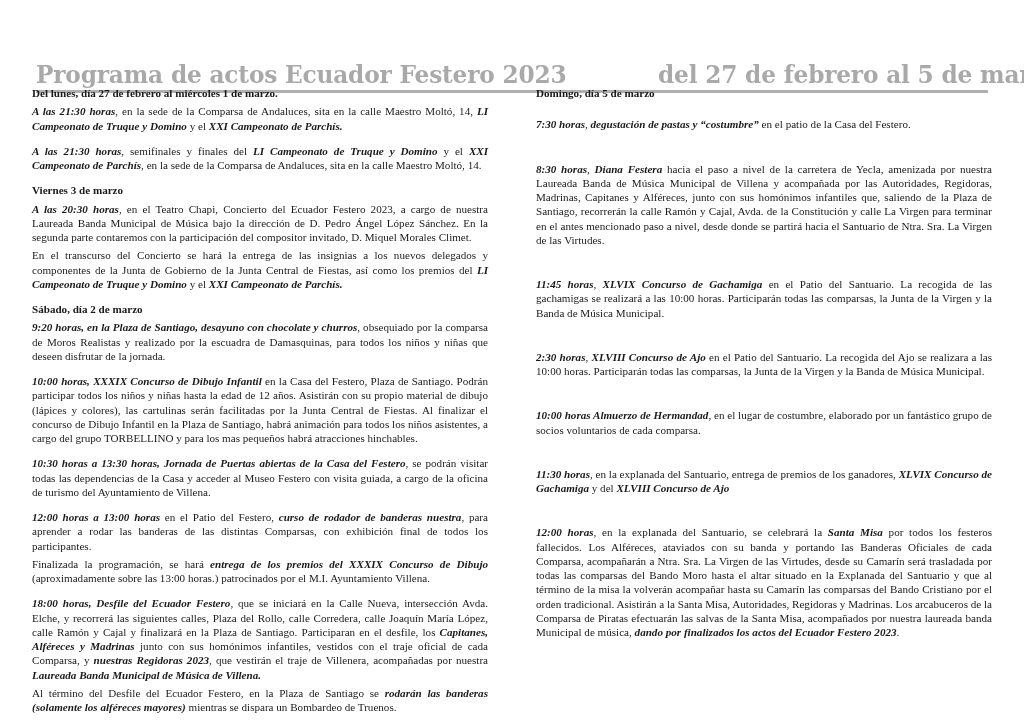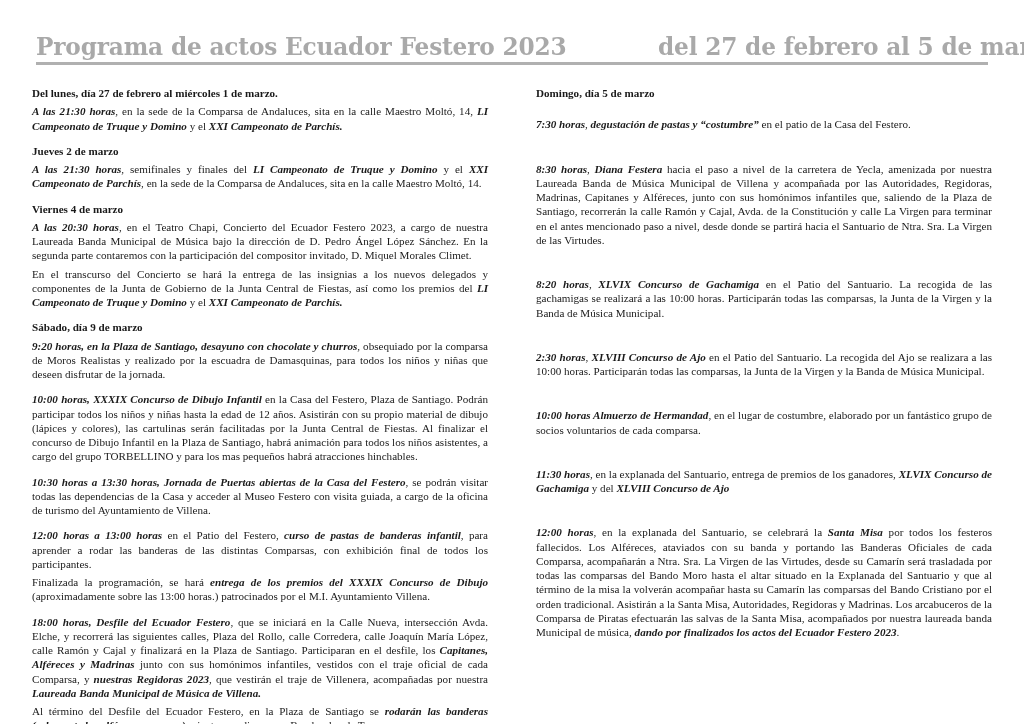--- a/index.html
+++ b/index.html
@@ -87,7 +87,7 @@
 </head>
 <body>
 
-<div class="doc-header" style="border-bottom-color: rgb(176, 176, 176);">
+<div class="doc-header" style="border-bottom-color: rgb(176, 176, 176); margin-top: 28px;">
   <div class="doc-header-inner">
     <span class="title-main" style="color: rgb(169, 169, 169);">Programa de actos Ecuador Festero 2023</span>
     <span class="title-dates" style="color: rgb(169, 169, 169);">del 27 de febrero al 5 de marzo de 2023</span>

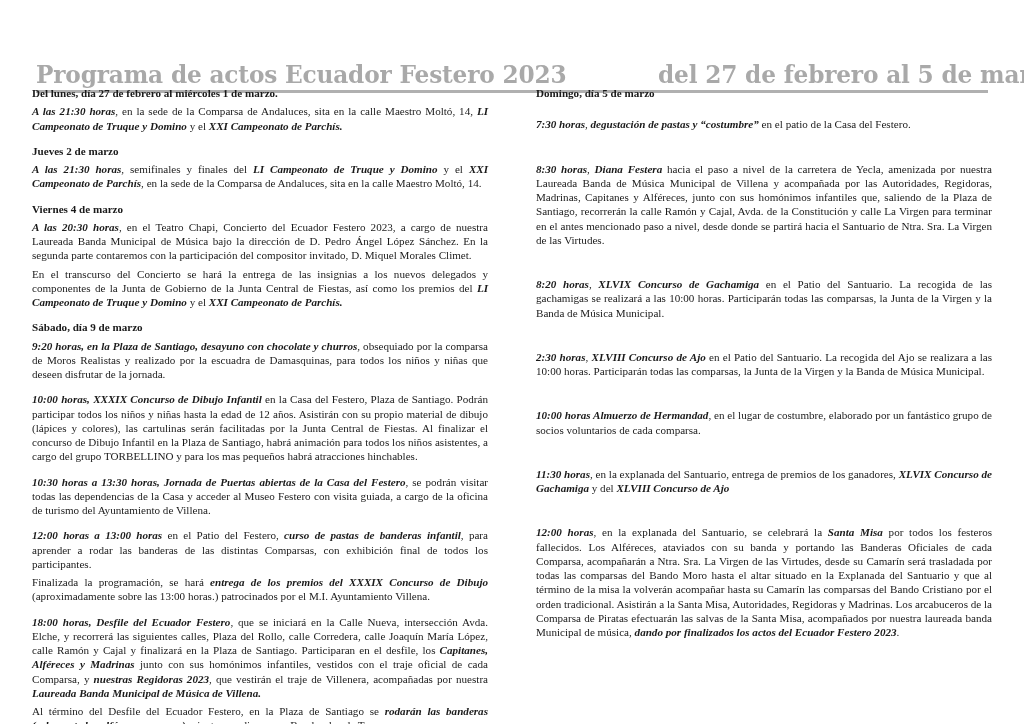--- a/index.html
+++ b/index.html
@@ -104,7 +104,6 @@
     </div>
 
     <div class="block">
-      <p class="day-head">Jueves 2 de marzo</p>
       <p><b>A las 21:30 horas</b>, semifinales y finales del <b>LI Campeonato de Truque y Domino</b> y el <b>XXI Campeonato de Parchís</b>, en la sede de la Comparsa de Andaluces, sita en la calle Maestro Moltó, 14.</p>
     </div>
 

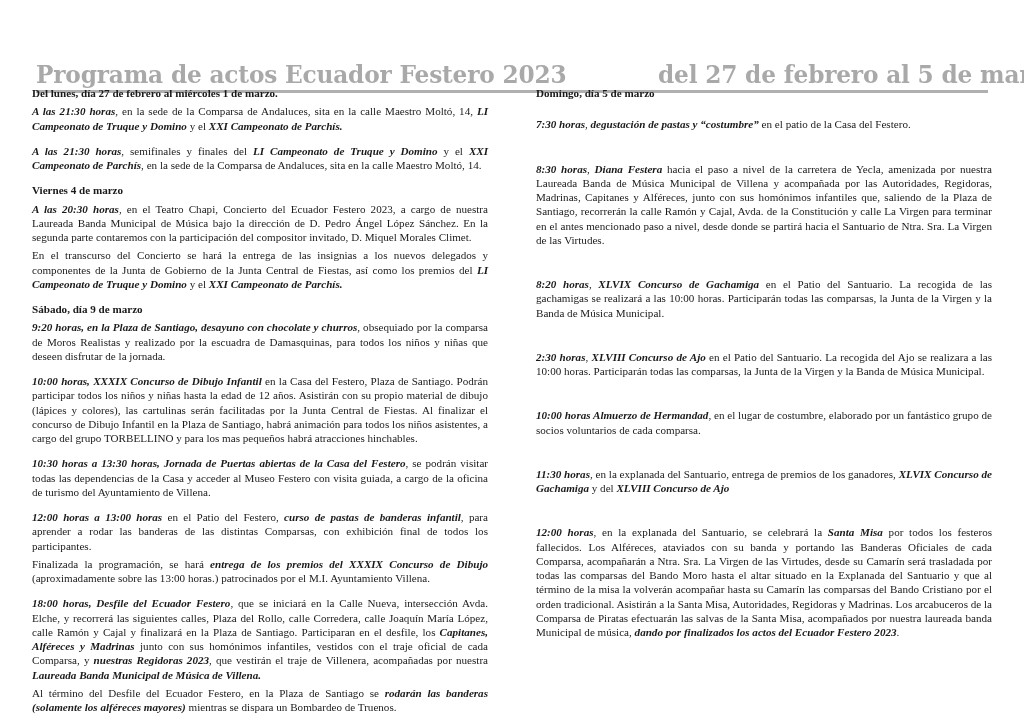--- a/index.html
+++ b/index.html
@@ -108,7 +108,7 @@
     </div>
 
     <div class="block">
-      <p class="day-head">Viernes 4 de marzo</p>
+      <p class="day-head">Viernes 3 de marzo</p>
       <p><b>A las 20:30 horas</b>, en el Teatro Chapi, Concierto del Ecuador Festero 2023, a cargo de nuestra Laureada Banda Municipal de Música bajo la dirección de D. Pedro Ángel López Sánchez. En la segunda parte contaremos con la participación del compositor invitado, D. Miquel Morales Climet.</p>
       <p>En el transcurso del Concierto se hará la entrega de las insignias a los nuevos delegados y componentes de la Junta de Gobierno de la Junta Central de Fiestas, así como los premios del <b>LI Campeonato de Truque y Domino</b> y el <b>XXI Campeonato de Parchís.</b></p>
     </div>

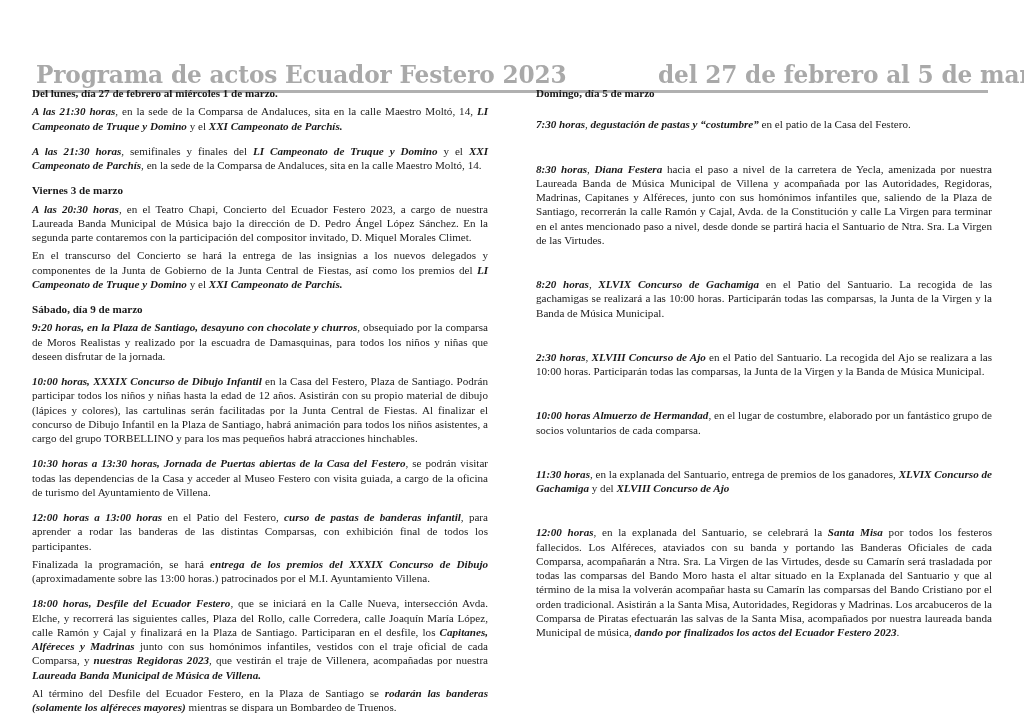--- a/index.html
+++ b/index.html
@@ -161,7 +161,7 @@
     </div>
 
     <div class="block gap-xl">
-      <p><b>8:20 horas</b>, <b>XLVIX Concurso de Gachamiga</b> en el Patio del Santuario. La recogida de las gachamigas se realizará a las 10:00 horas. Participarán todas las comparsas, la Junta de la Virgen y la Banda de Música Municipal.</p>
+      <p><b>11:45 horas</b>, <b>XLVIX Concurso de Gachamiga</b> en el Patio del Santuario. La recogida de las gachamigas se realizará a las 10:00 horas. Participarán todas las comparsas, la Junta de la Virgen y la Banda de Música Municipal.</p>
     </div>
 
     <div class="block gap-xl">

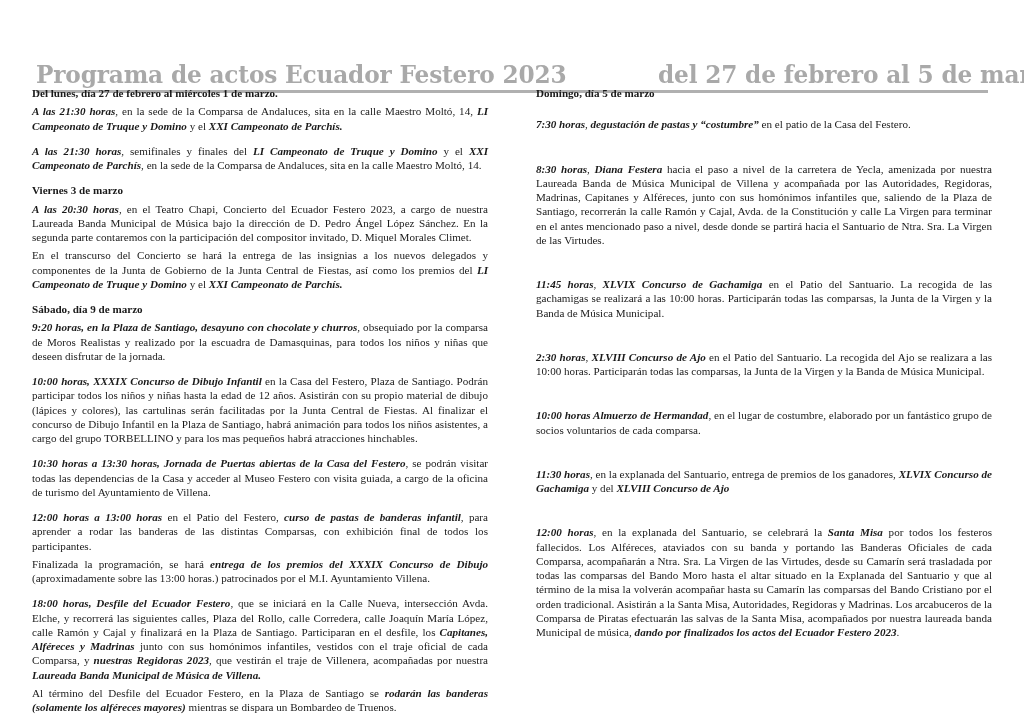--- a/index.html
+++ b/index.html
@@ -114,7 +114,7 @@
     </div>
 
     <div class="block">
-      <p class="day-head">Sábado, día 9 de marzo</p>
+      <p class="day-head">Sábado, día 2 de marzo</p>
       <p><b>9:20 horas, en la Plaza de Santiago, desayuno con chocolate y churros</b>, obsequiado por la comparsa de Moros Realistas y realizado por la escuadra de Damasquinas, para todos los niños y niñas que deseen disfrutar de la jornada.</p>
     </div>
 

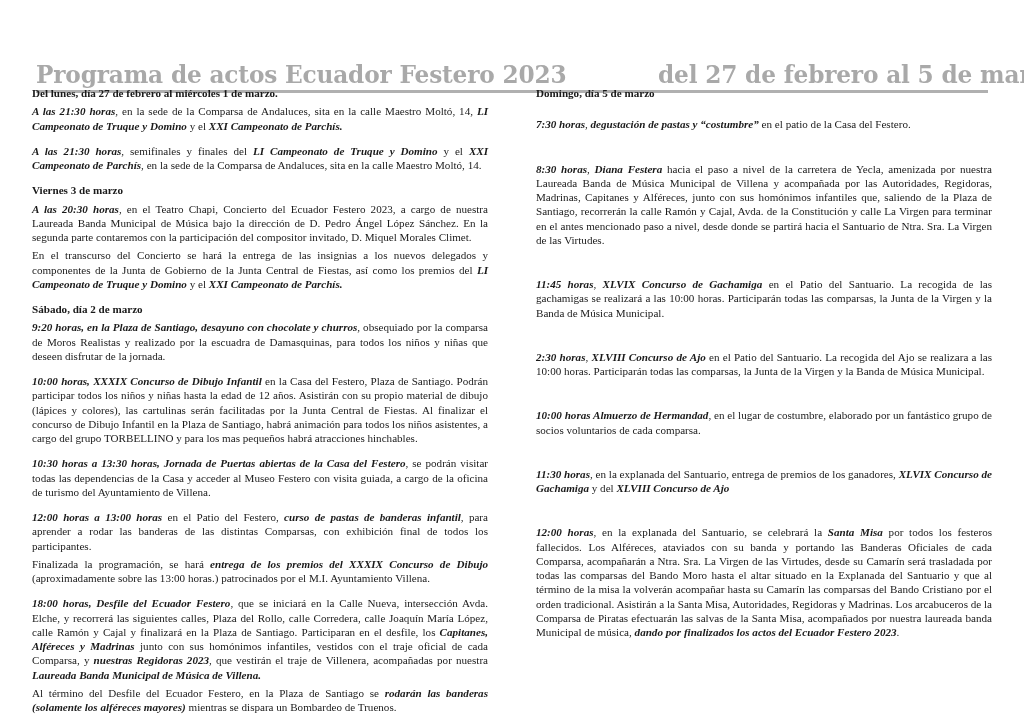--- a/index.html
+++ b/index.html
@@ -127,7 +127,7 @@
     </div>
 
     <div class="block">
-      <p><b>12:00 horas a 13:00 horas</b> en el Patio del Festero, <b>curso de pastas de banderas infantil</b>, para aprender a rodar las banderas de las distintas Comparsas, con exhibición final de todos los participantes.</p>
+      <p><b>12:00 horas a 13:00 horas</b> en el Patio del Festero, <b>curso de rodador de banderas nuestra</b>, para aprender a rodar las banderas de las distintas Comparsas, con exhibición final de todos los participantes.</p>
       <p>Finalizada la programación, se hará <b>entrega de los premios del XXXIX Concurso de Dibujo</b> (aproximadamente sobre las 13:00 horas.) patrocinados por el M.I. Ayuntamiento Villena.</p>
     </div>
 

